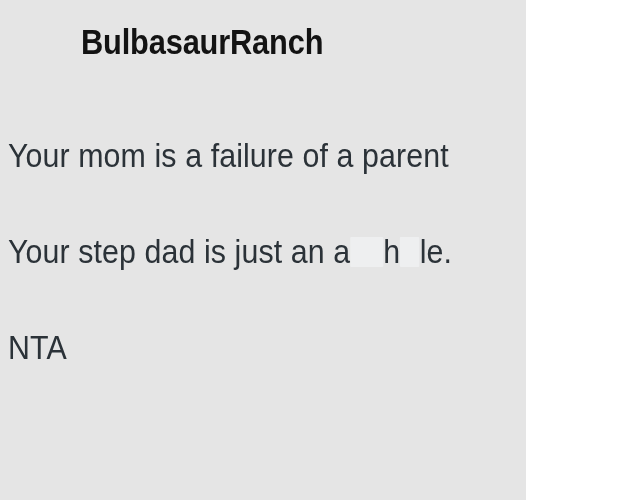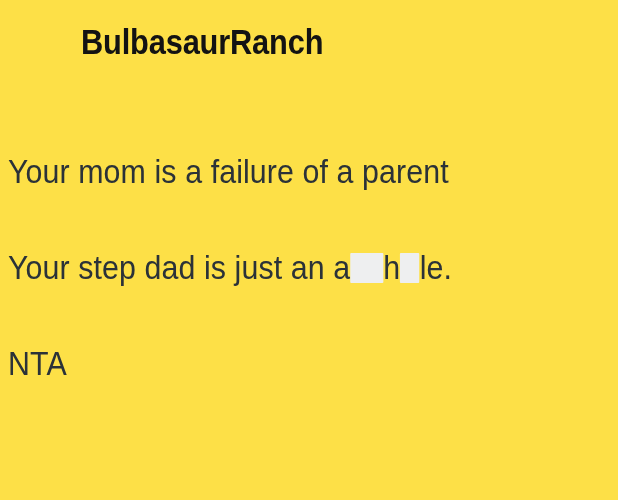--- a/index.html
+++ b/index.html
@@ -15,9 +15,9 @@
   }
   .screenshot {
     position: relative;
-    width: 618px;
+    width: 526px;
     height: 500px;
-    background: #fde047;
+    background: #e5e5e5;
     box-sizing: border-box;
   }
   .username {

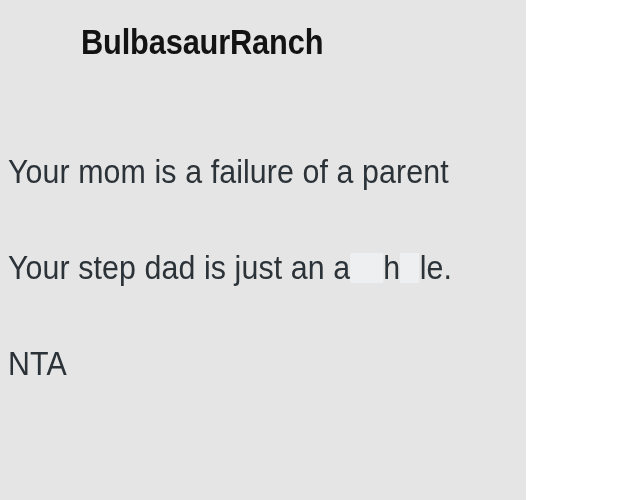--- a/index.html
+++ b/index.html
@@ -36,7 +36,7 @@
   .body-block {
     position: absolute;
     left: 8px;
-    top: 124px;
+    top: 108px;
     width: 614px;
   }
   .body-line {

